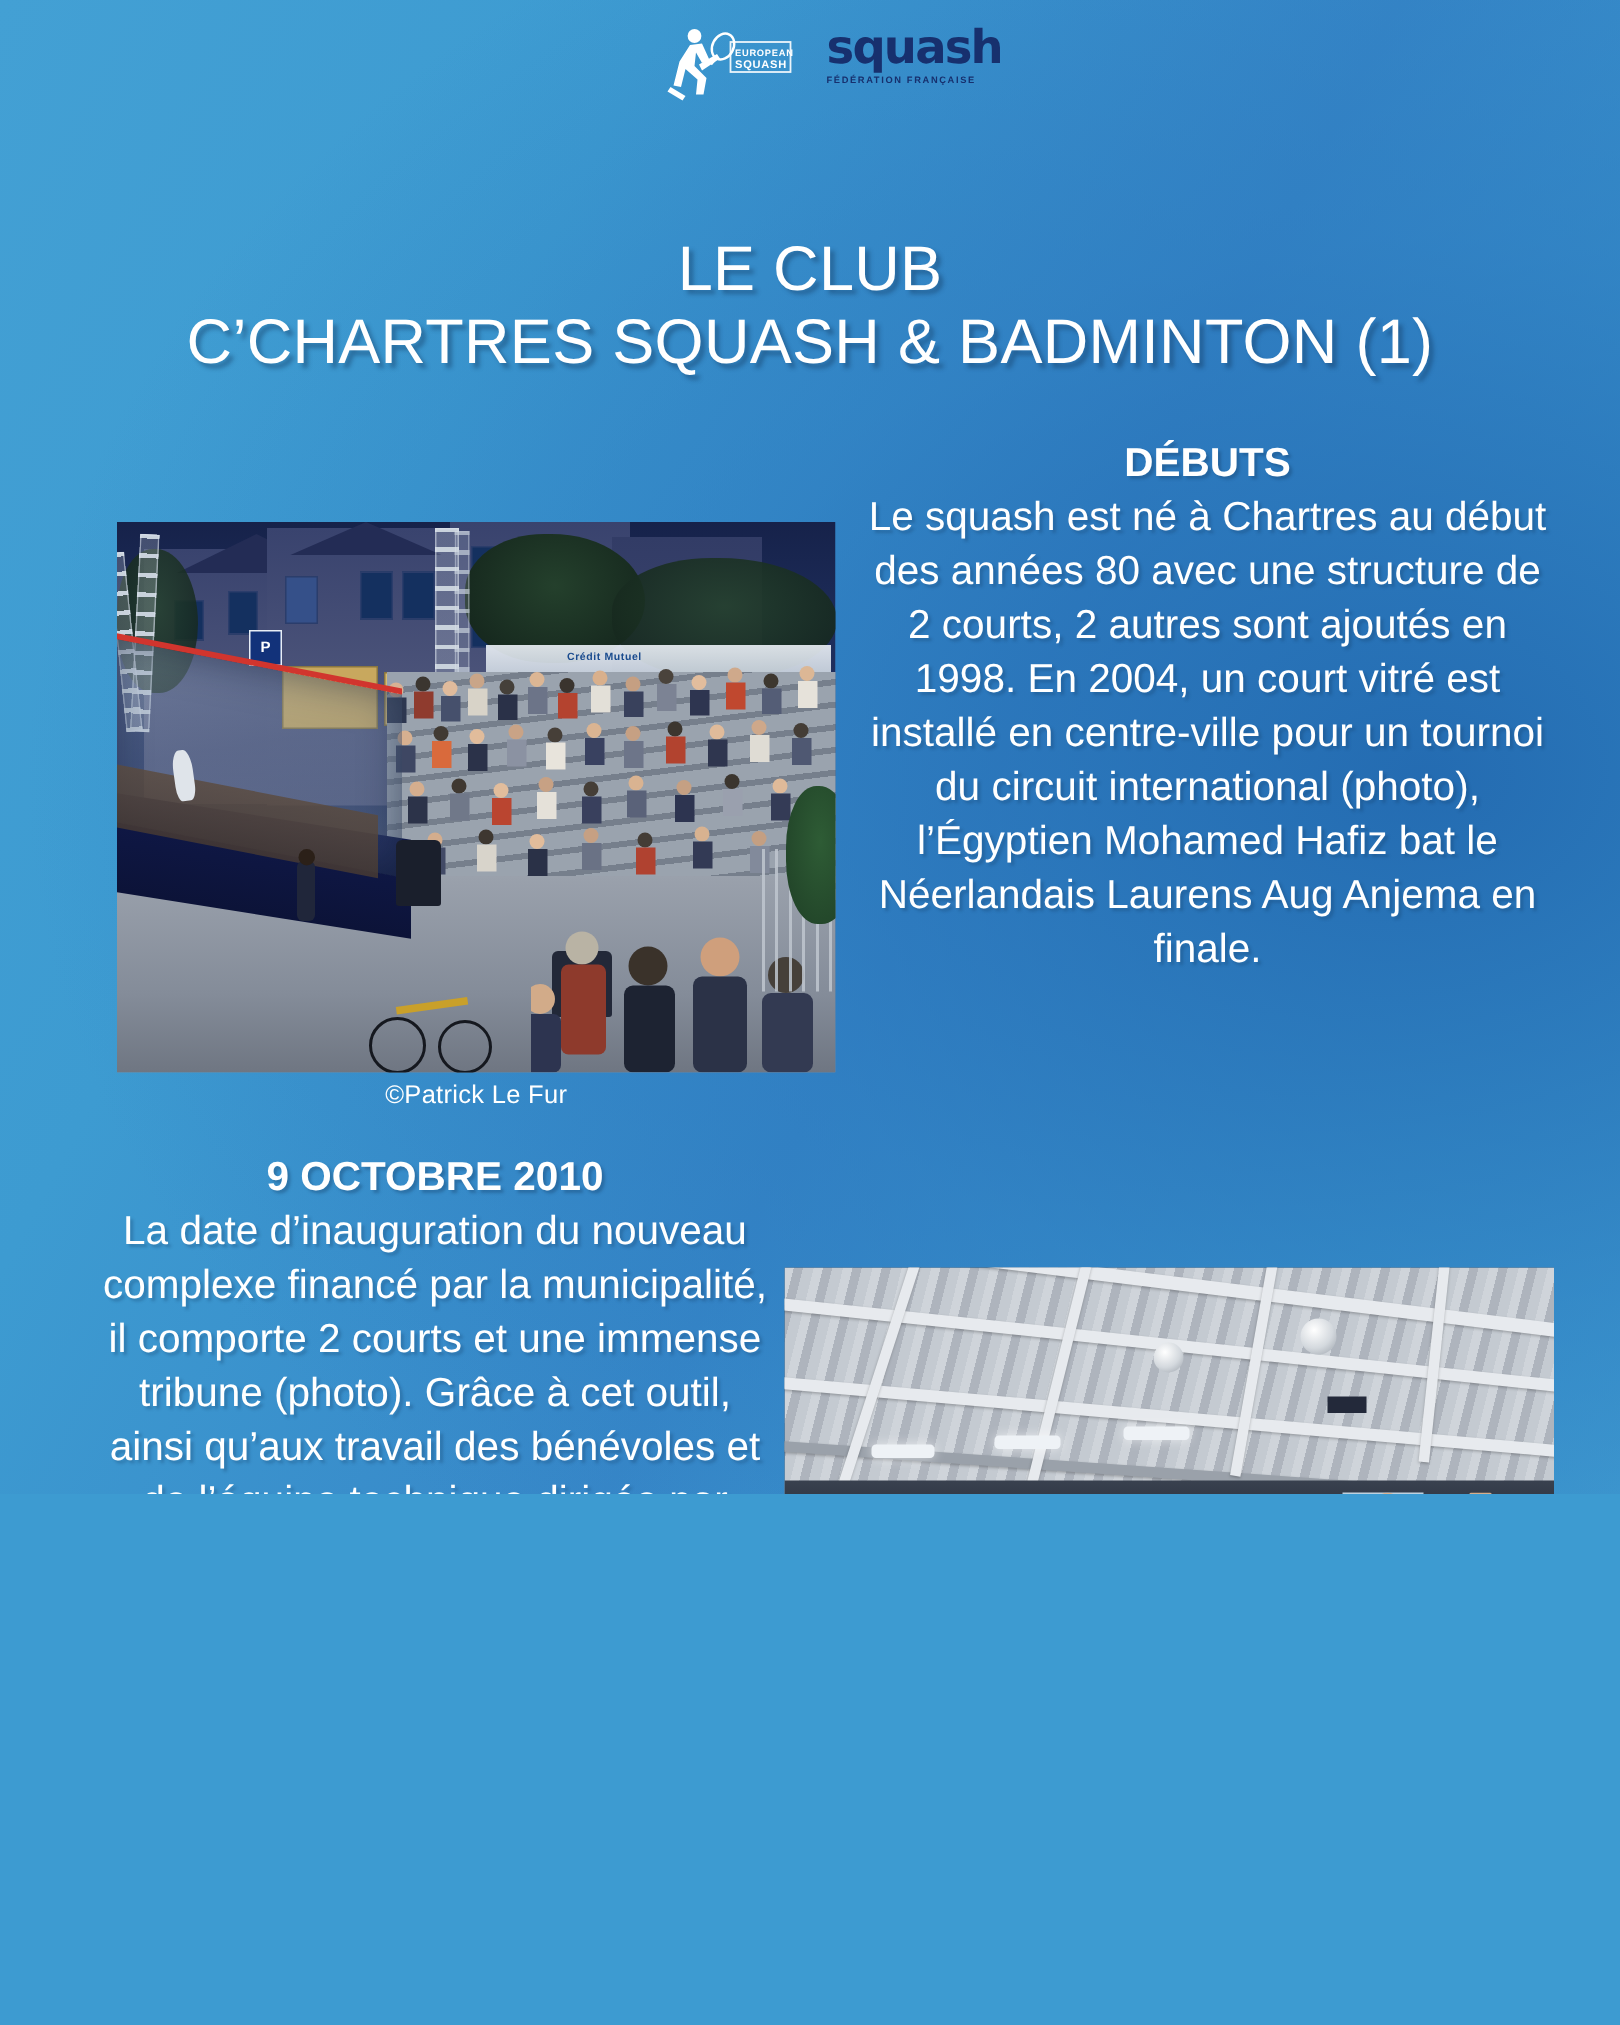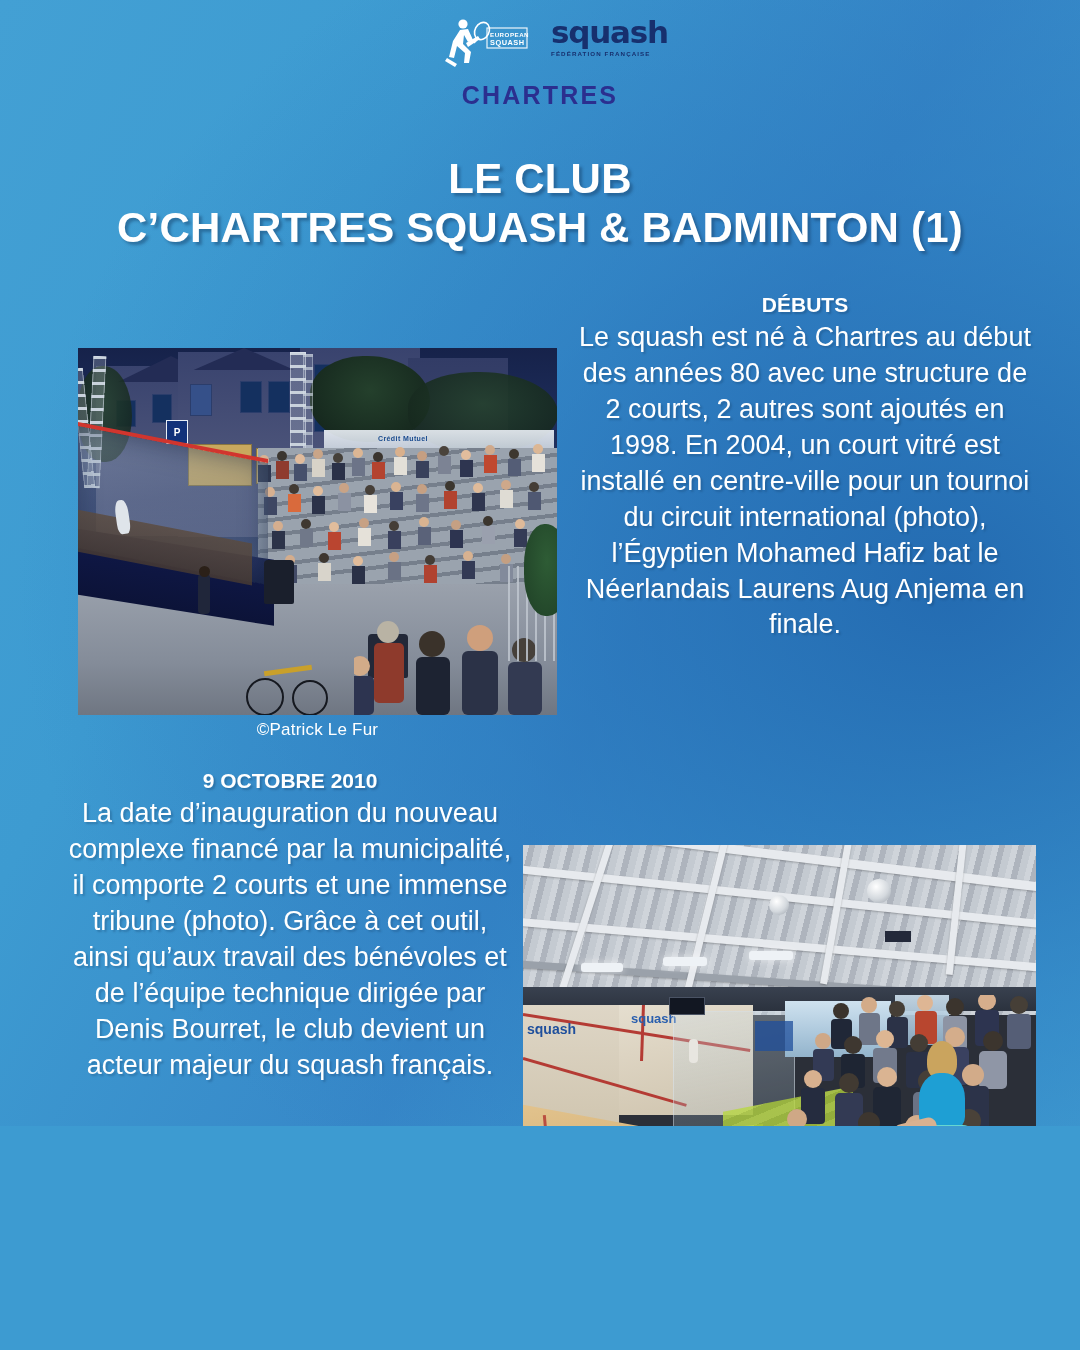--- a/index.html
+++ b/index.html
@@ -17,7 +17,7 @@
   #poster {
     position: relative;
     width: 1080px;
-    height: 1126px;
+    height: 996px;
     overflow: hidden;
     background:
       radial-gradient(120% 95% at 88% 52%, rgba(34,104,175,0.92) 0%, rgba(43,121,190,0.55) 38%, rgba(61,155,209,0) 72%),

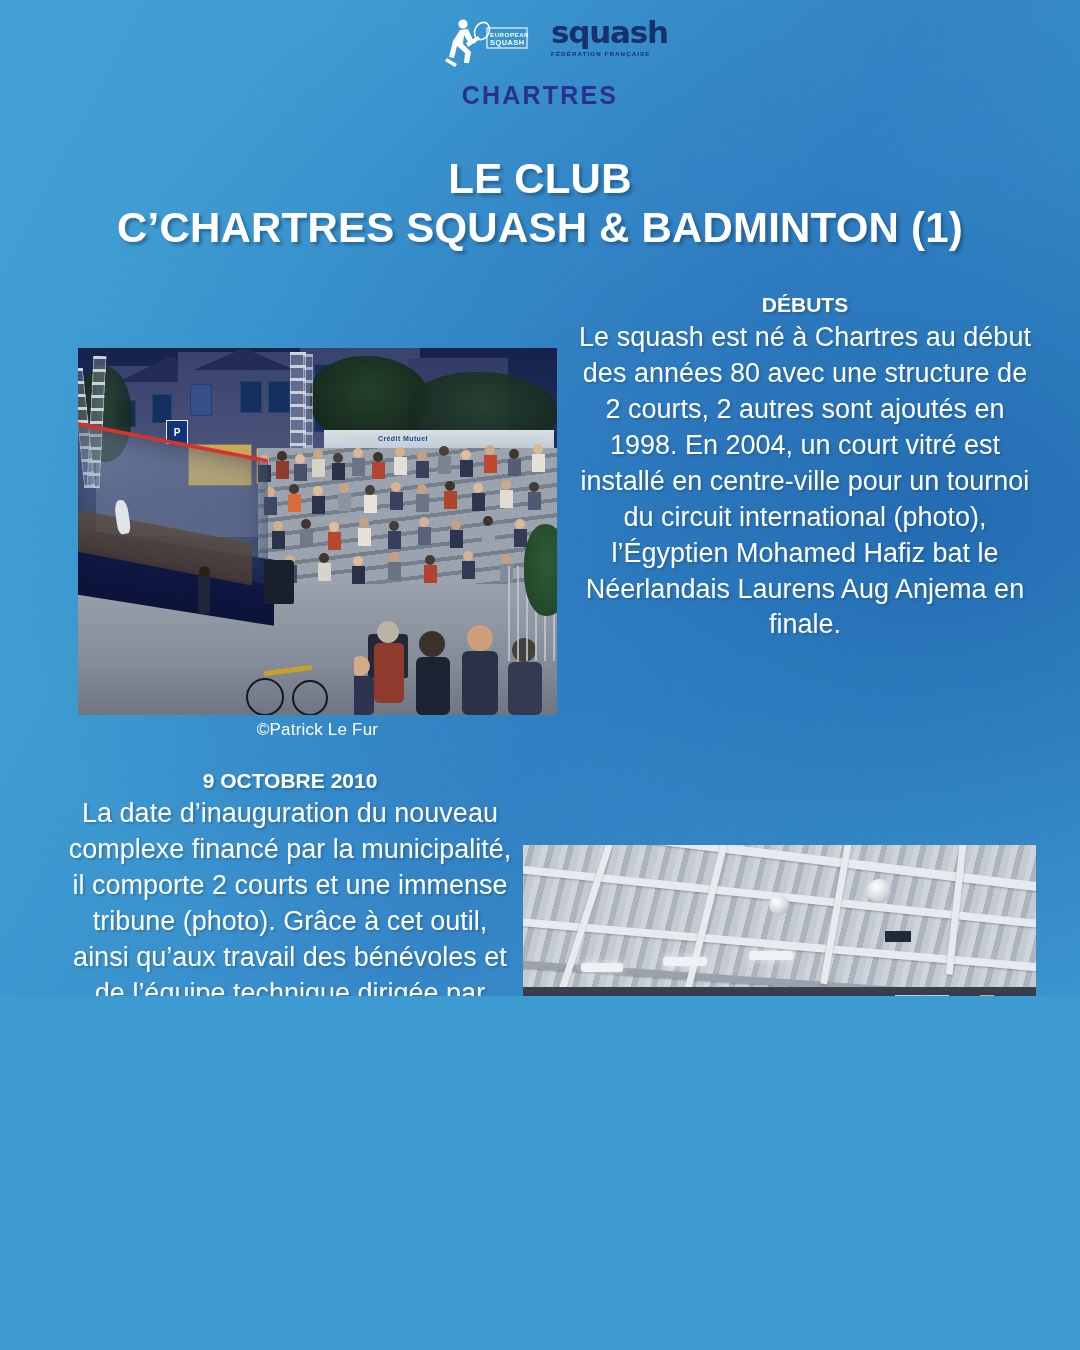--- a/index.html
+++ b/index.html
@@ -378,7 +378,6 @@
       </div>
     </div>
 
-    <div class="city">CHARTRES</div>
   </div>
 
   <div class="title-block">

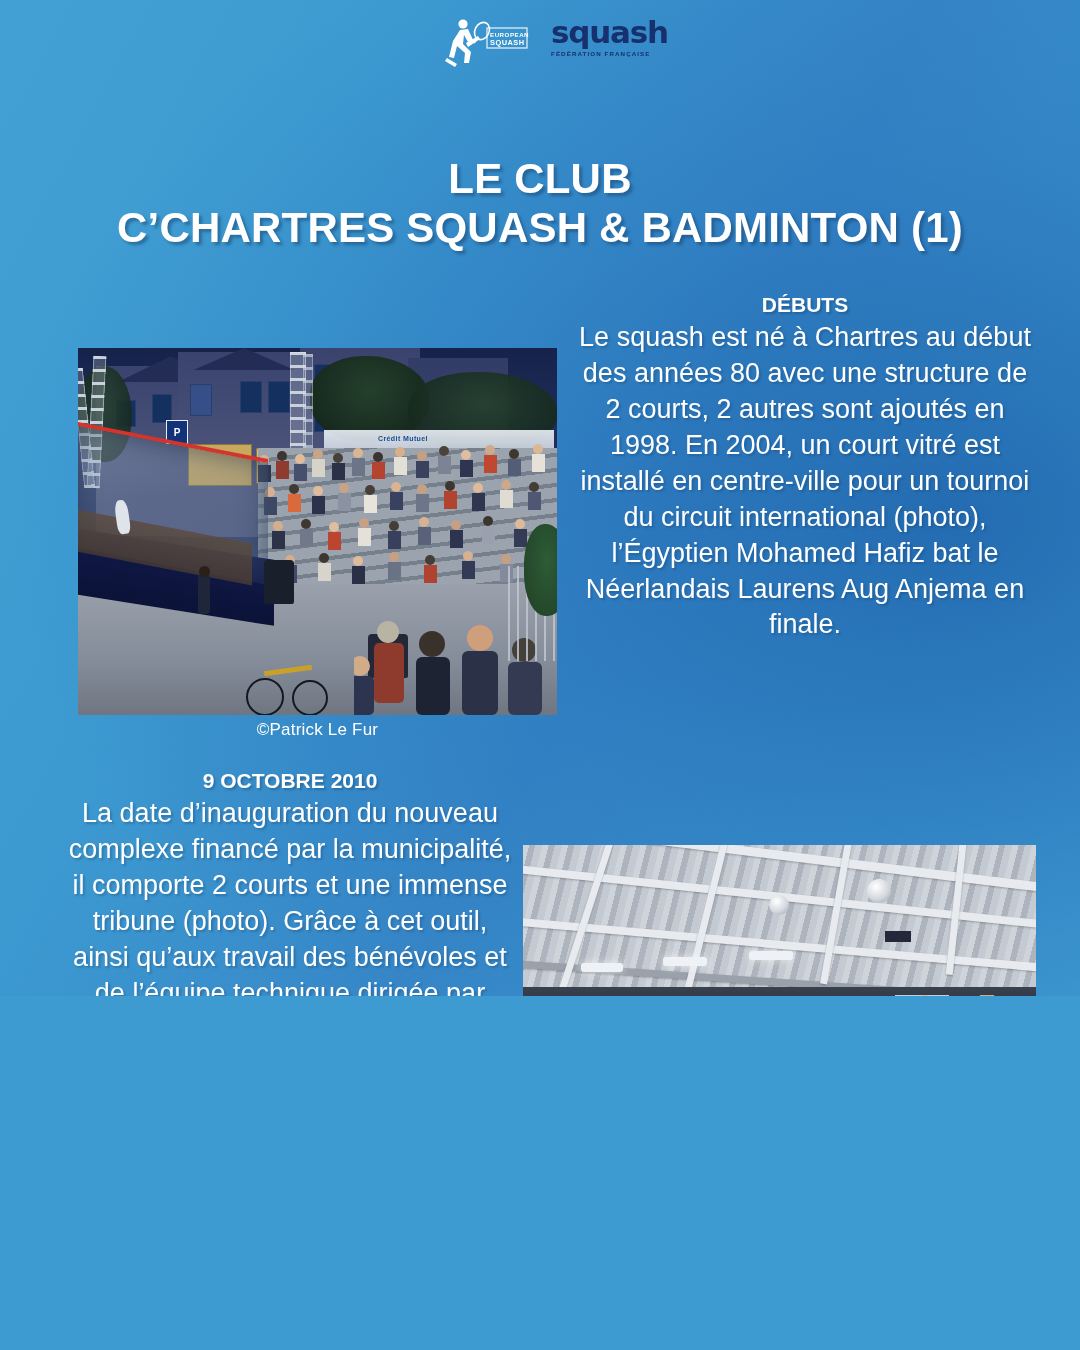--- a/index.html
+++ b/index.html
@@ -111,7 +111,7 @@
     text-align: center;
     color: #ffffff;
     font-size: 42px;
-    font-weight: bold;
+    font-weight: normal;
     line-height: 1.16;
     letter-spacing: 0.2px;
     text-shadow: 3px 3px 3px rgba(20,60,100,0.45);

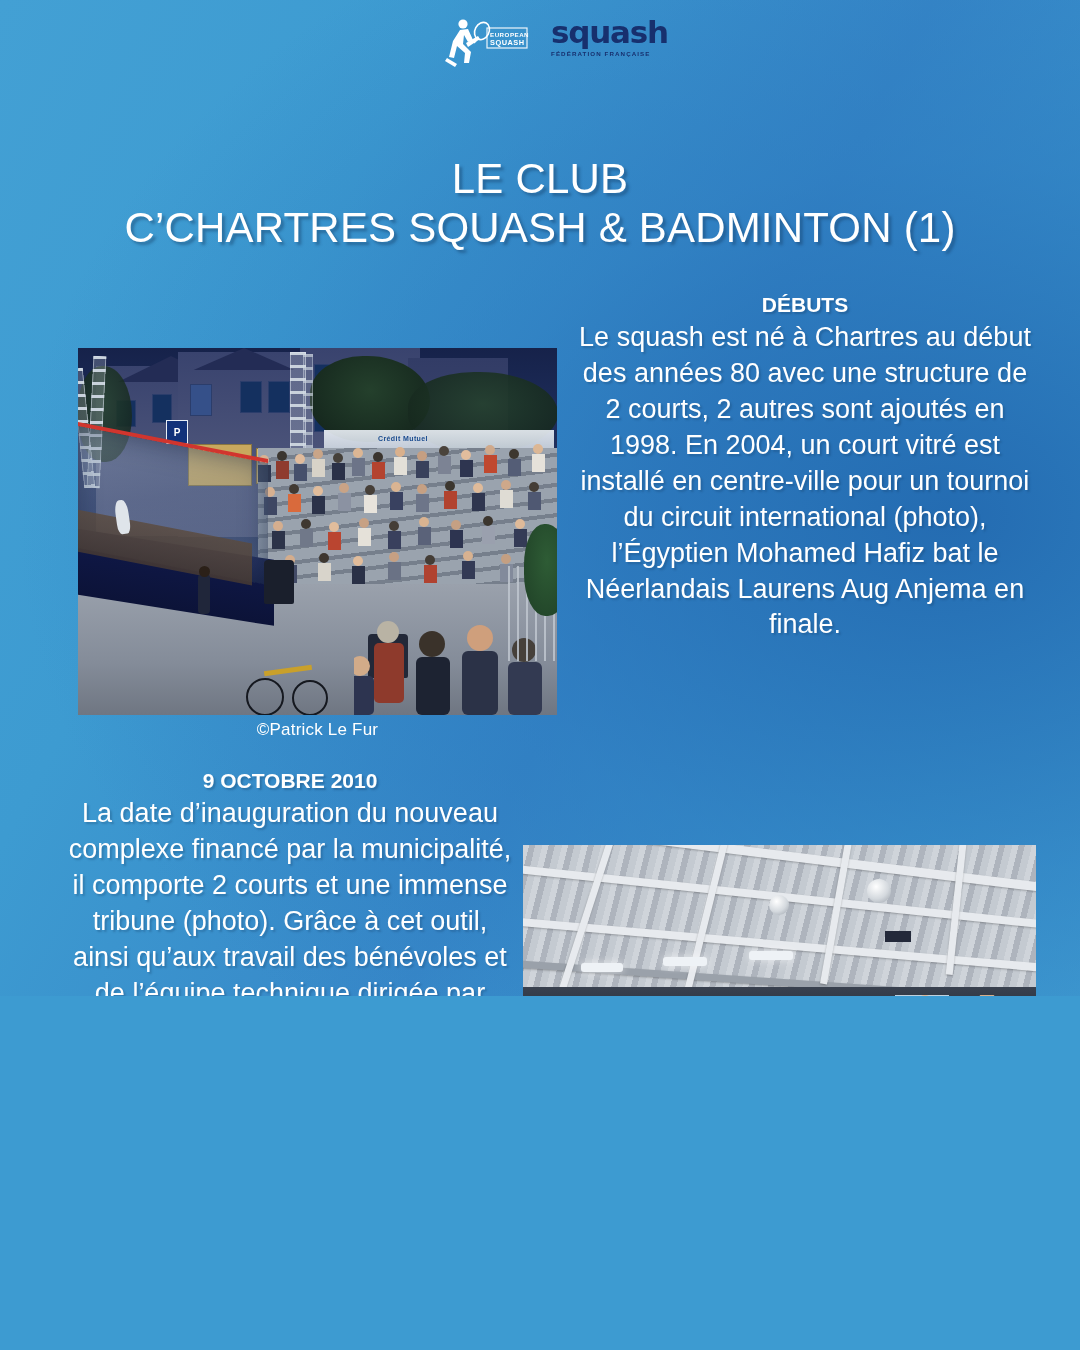--- a/index.html
+++ b/index.html
@@ -135,7 +135,7 @@
     color: #ffffff;
   }
   .sec-head {
-    font-size: 21px;
+    font-size: 27px;
     font-weight: bold;
     line-height: 1.2;
     margin-bottom: 3px;

